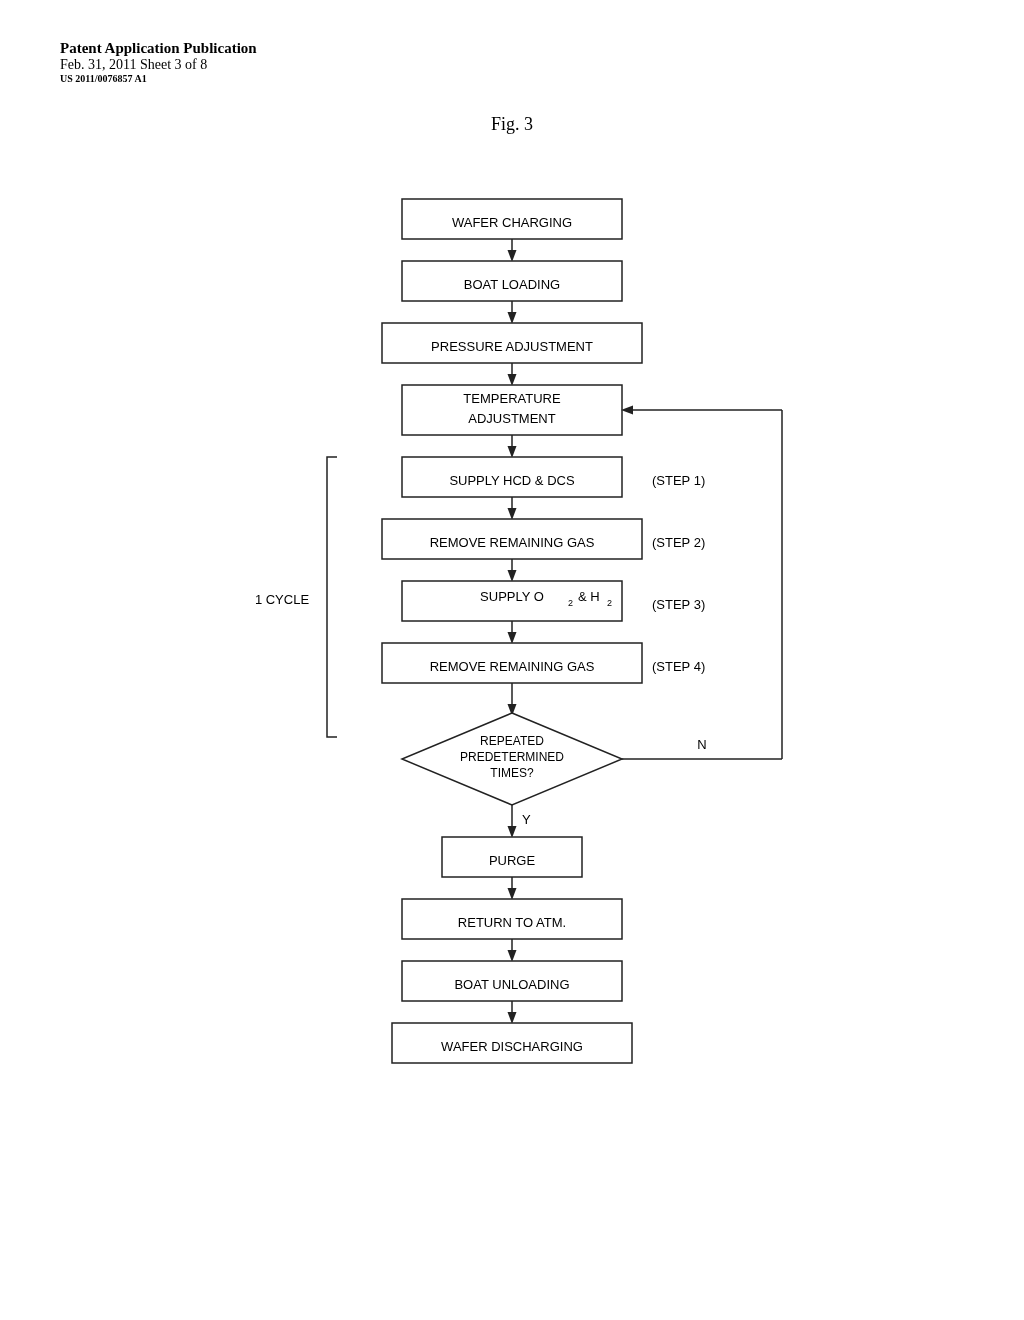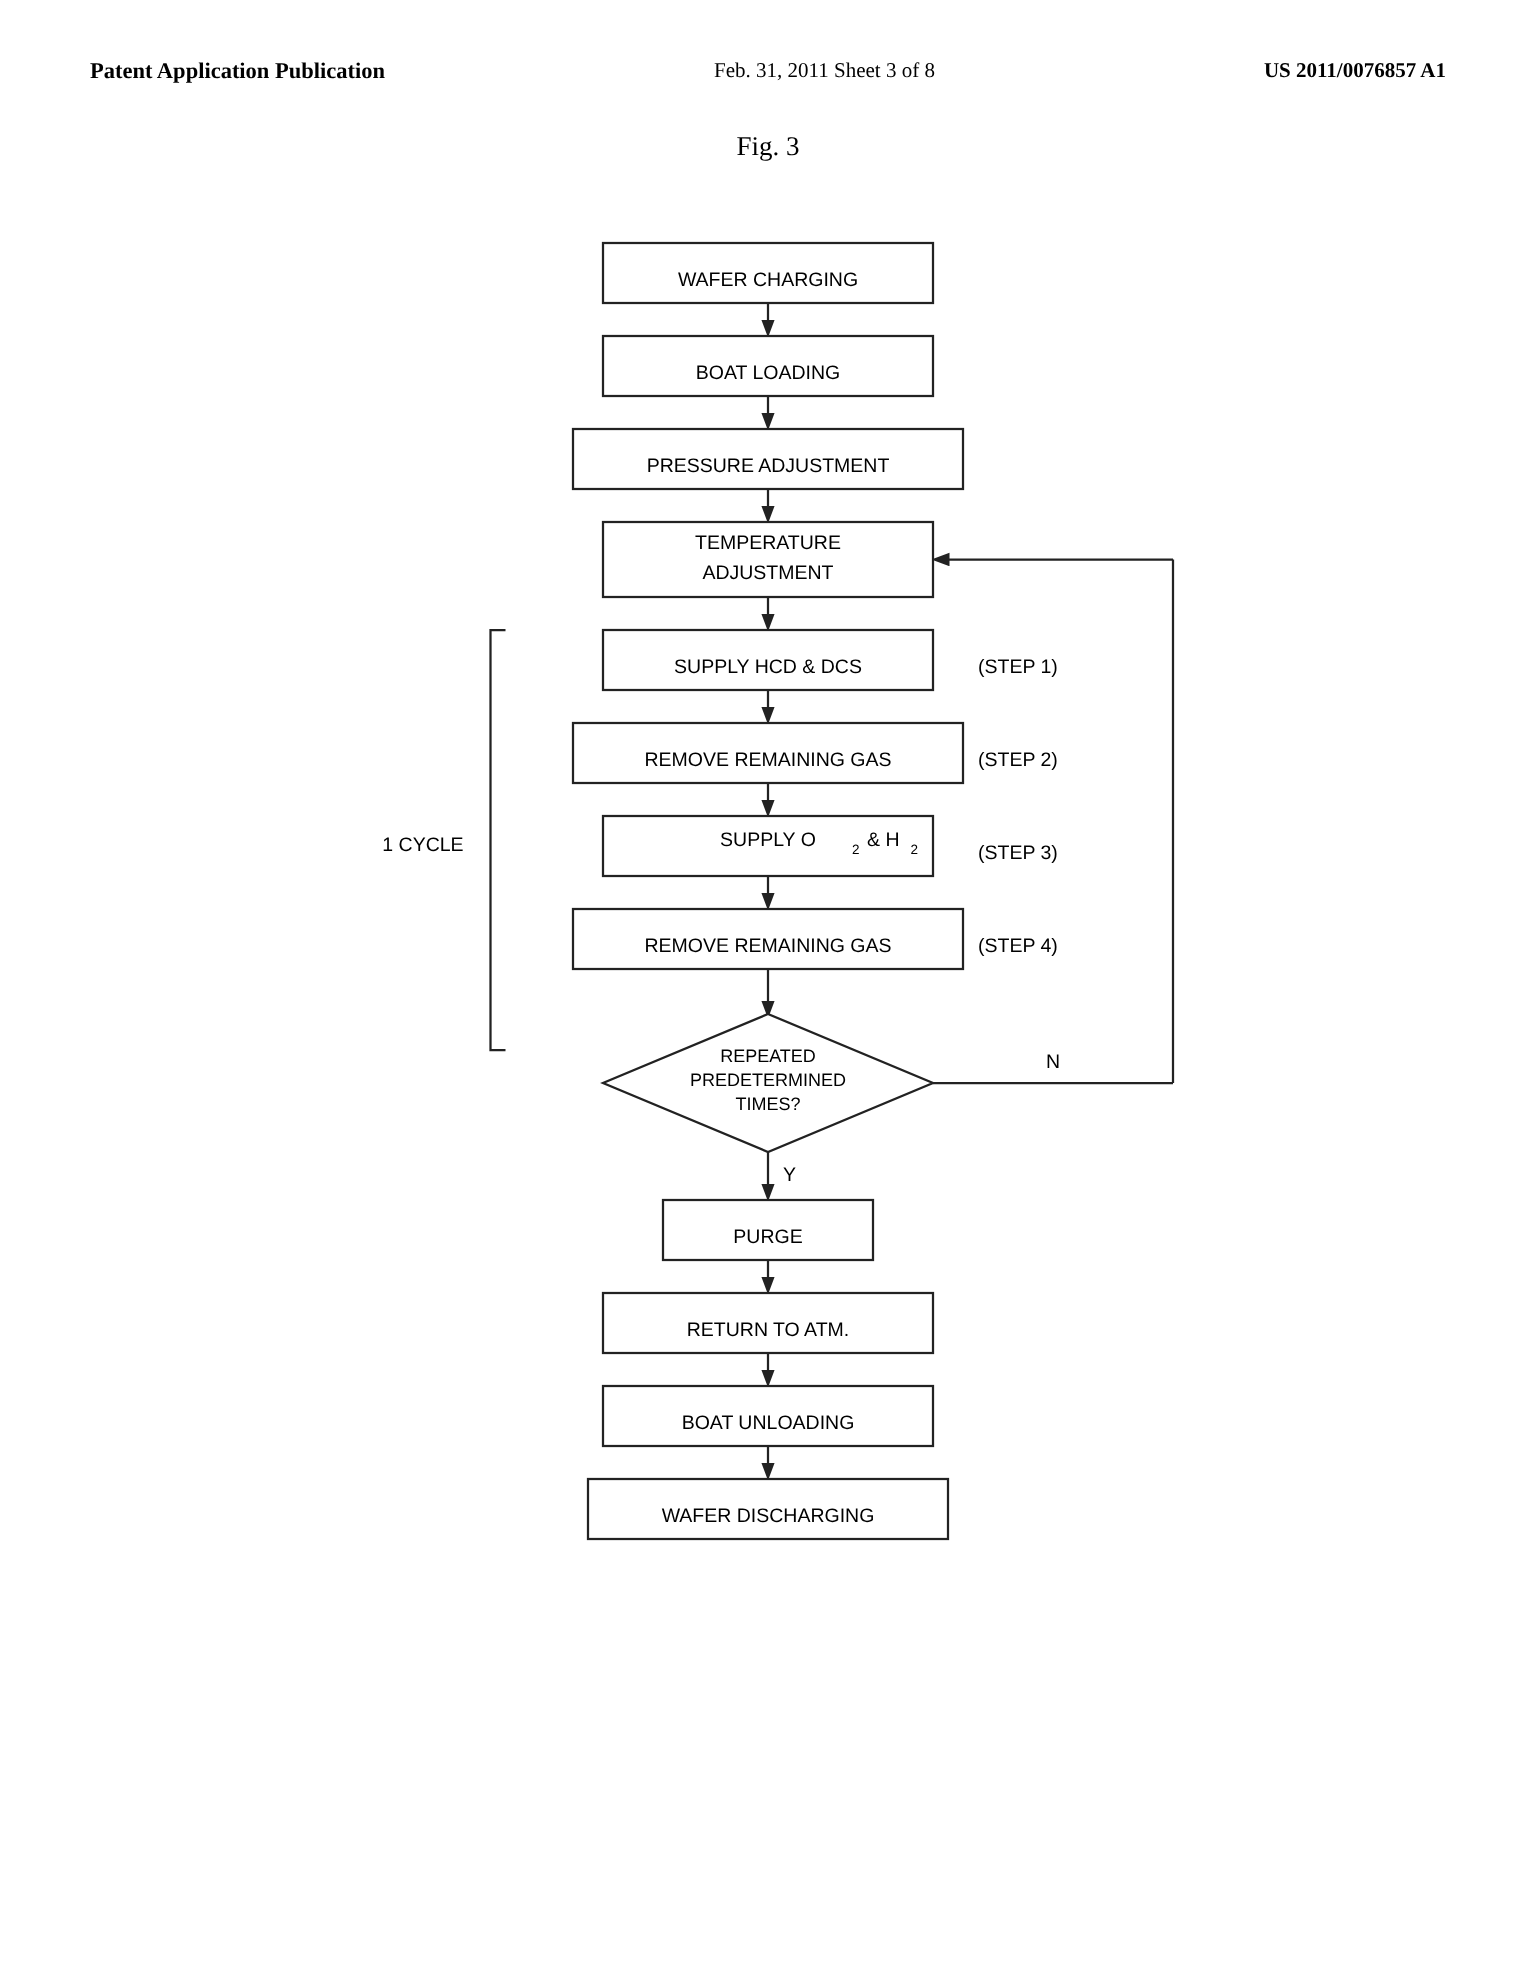--- a/index.html
+++ b/index.html
@@ -27,6 +27,7 @@
       align-items: flex-start;
       padding: 40px 60px 10px 60px;
       font-size: 14px;
+      flex-direction: column;
     }
     .header-left {
       font-weight: bold;

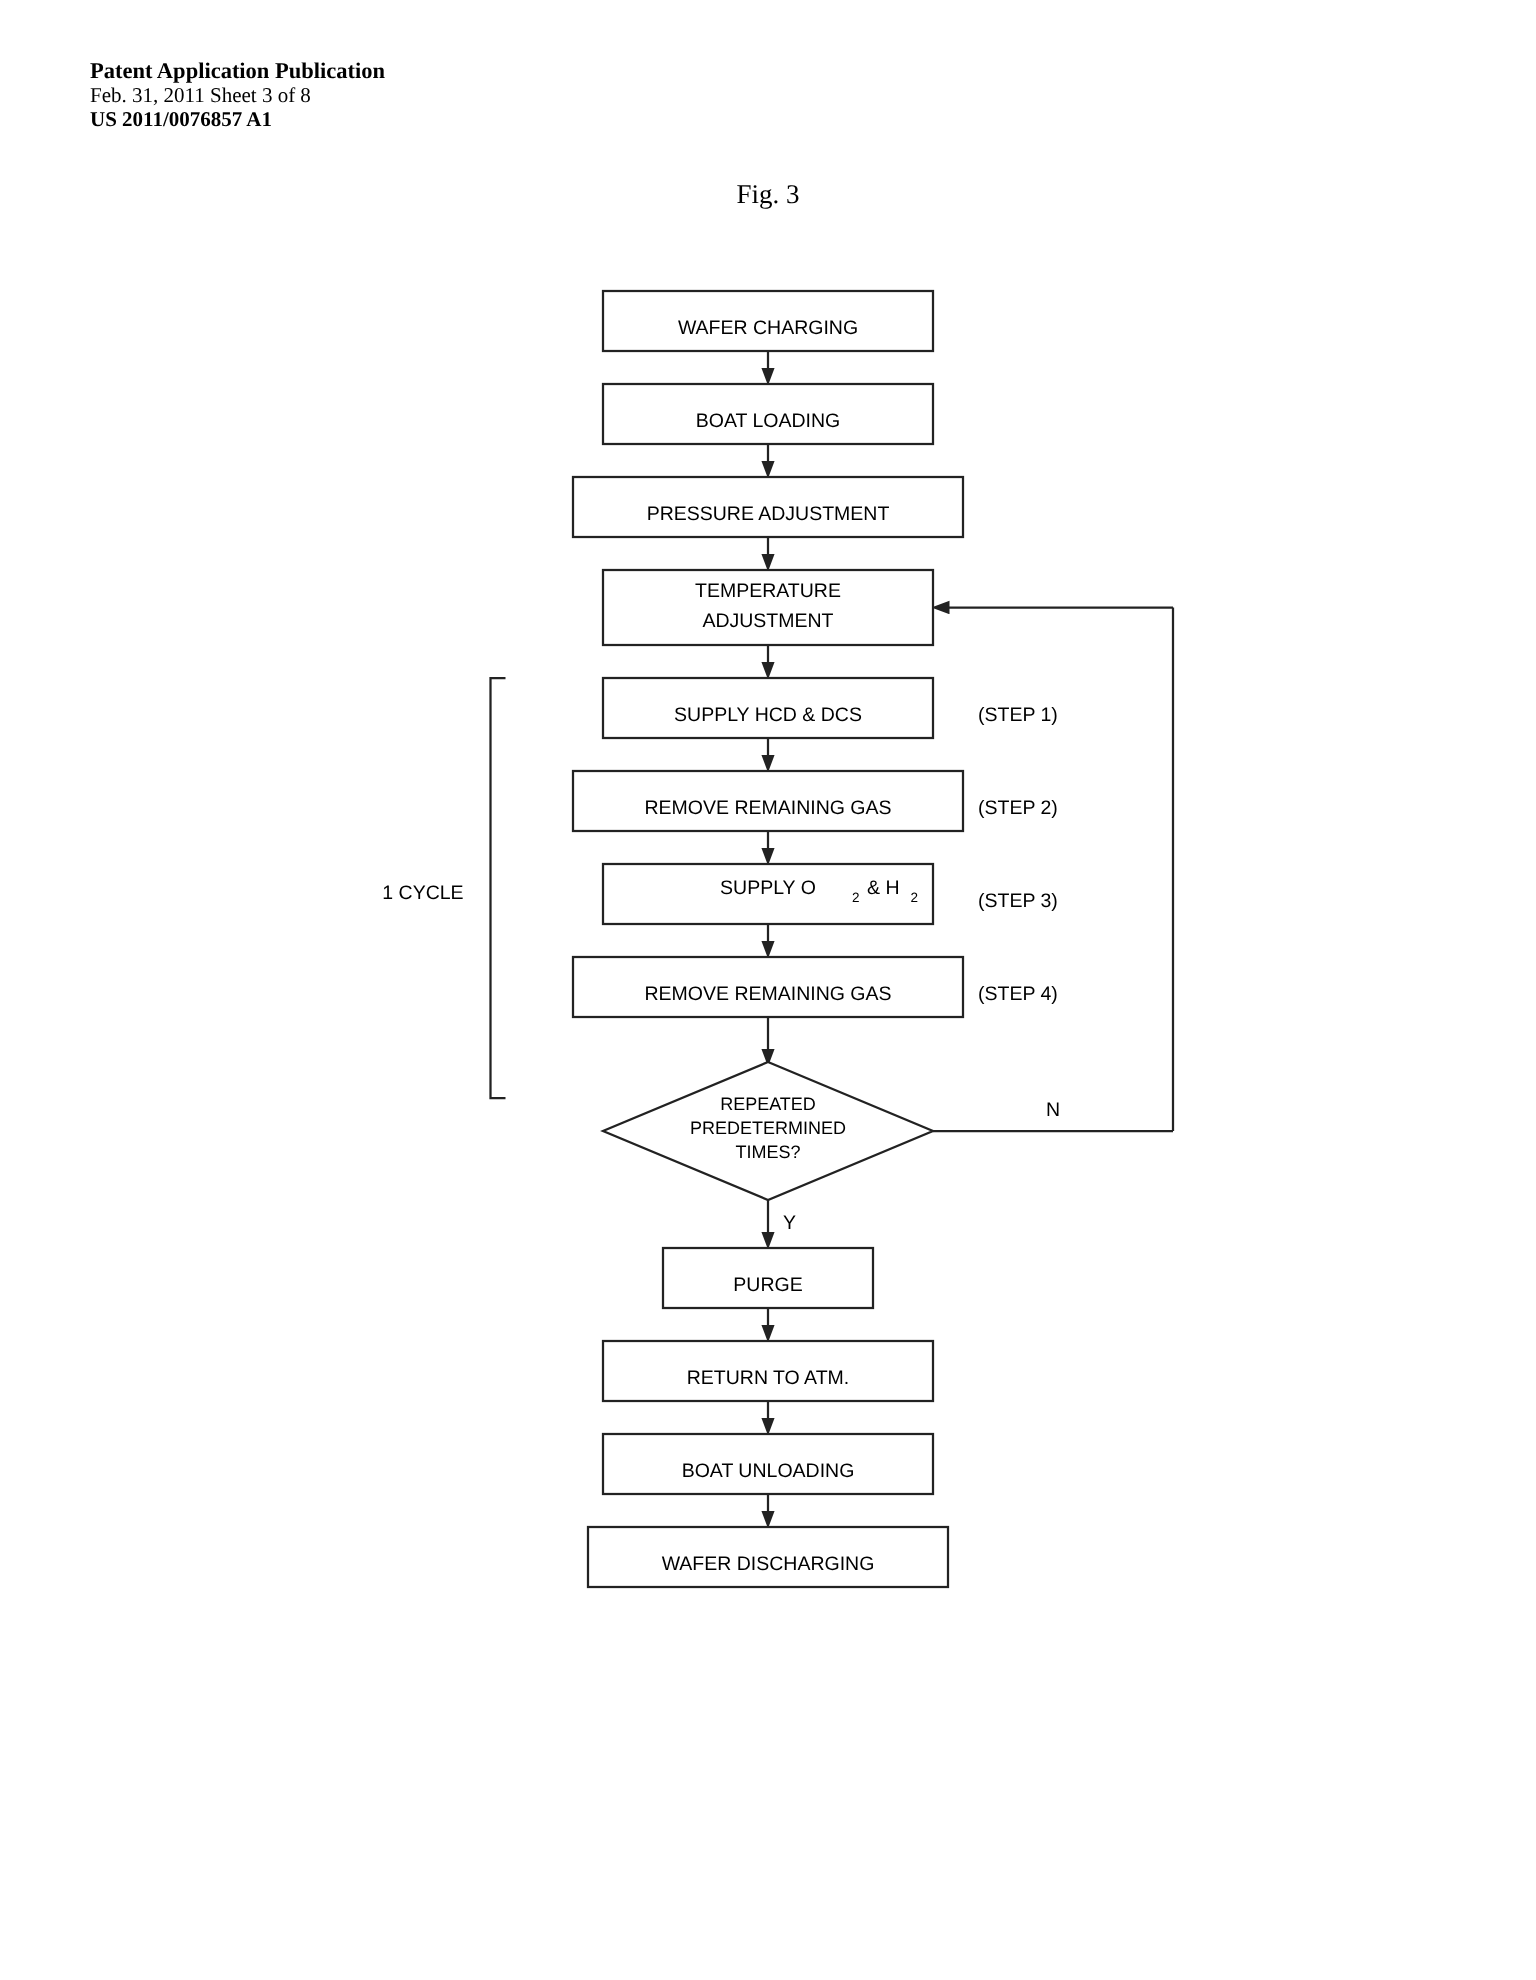--- a/index.html
+++ b/index.html
@@ -38,7 +38,7 @@
       text-align: center;
     }
     .header-right {
-      font-size: 14px;
+      font-size: 10px;
       font-weight: bold;
     }
 

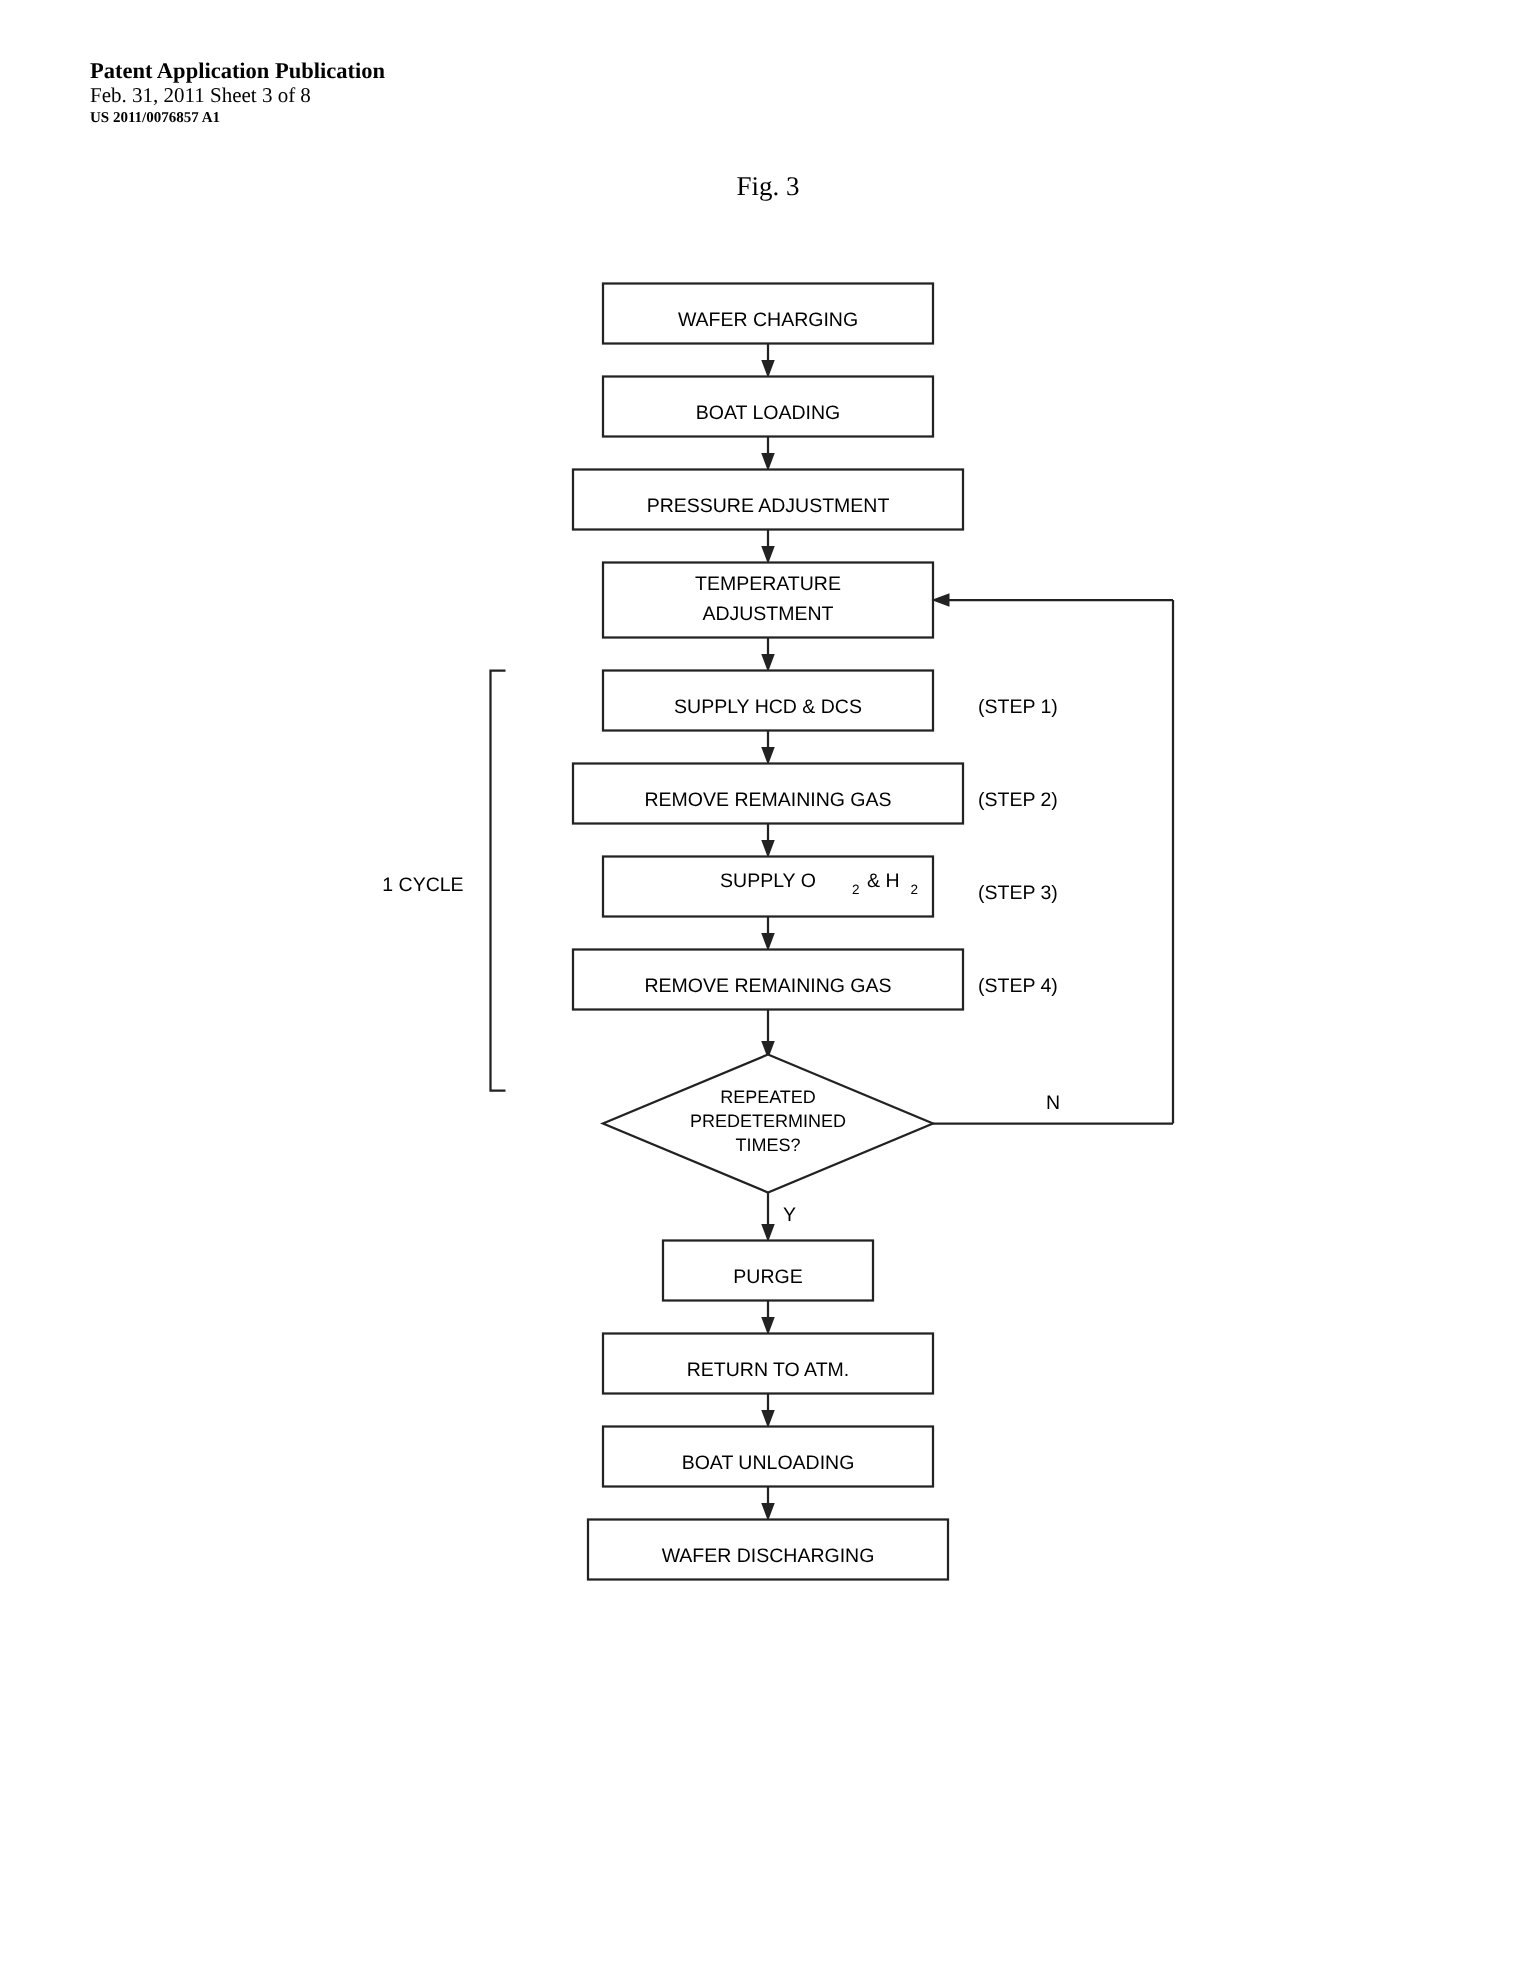--- a/index.html
+++ b/index.html
@@ -46,7 +46,7 @@
     .fig-title {
       text-align: center;
       font-size: 18px;
-      margin: 20px 0 34px 0;
+      margin: 20px 0 44px 0;
     }
 
     

